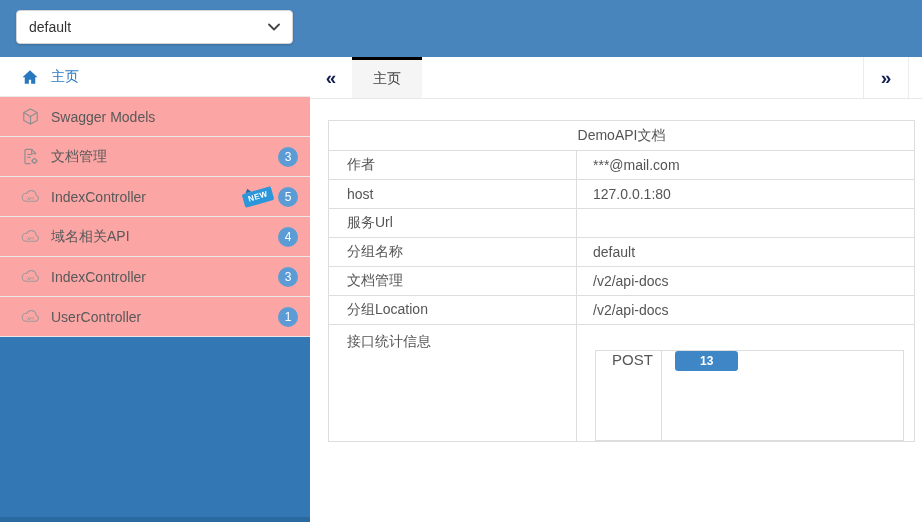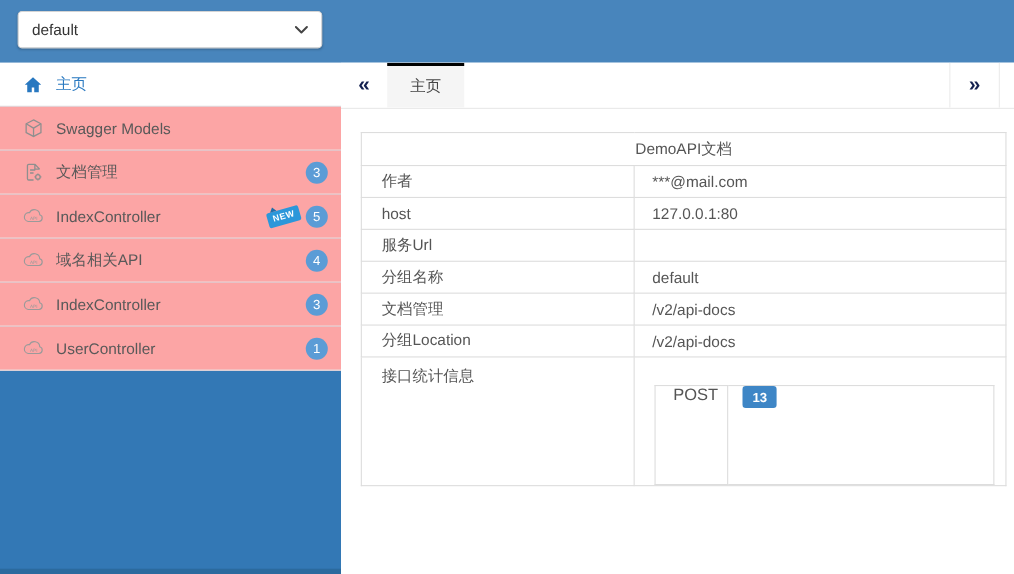--- a/index.html
+++ b/index.html
@@ -62,7 +62,7 @@
   .stats-table td.method{width:66px; padding-left:16px; color:#555; font-size:15px;}
   .stats-table td.count-cell{padding-left:13px;}
   .count-badge{display:inline-block; background:var(--count-badge-bg); color:#fff; font-size:12px;
-    font-weight:bold; padding:3px 9px; border-radius:3px; line-height:1.2;}
+    font-weight:bold; padding:3px 25px; border-radius:3px; line-height:1.2;}
 </style>
 </head>
 <body>

